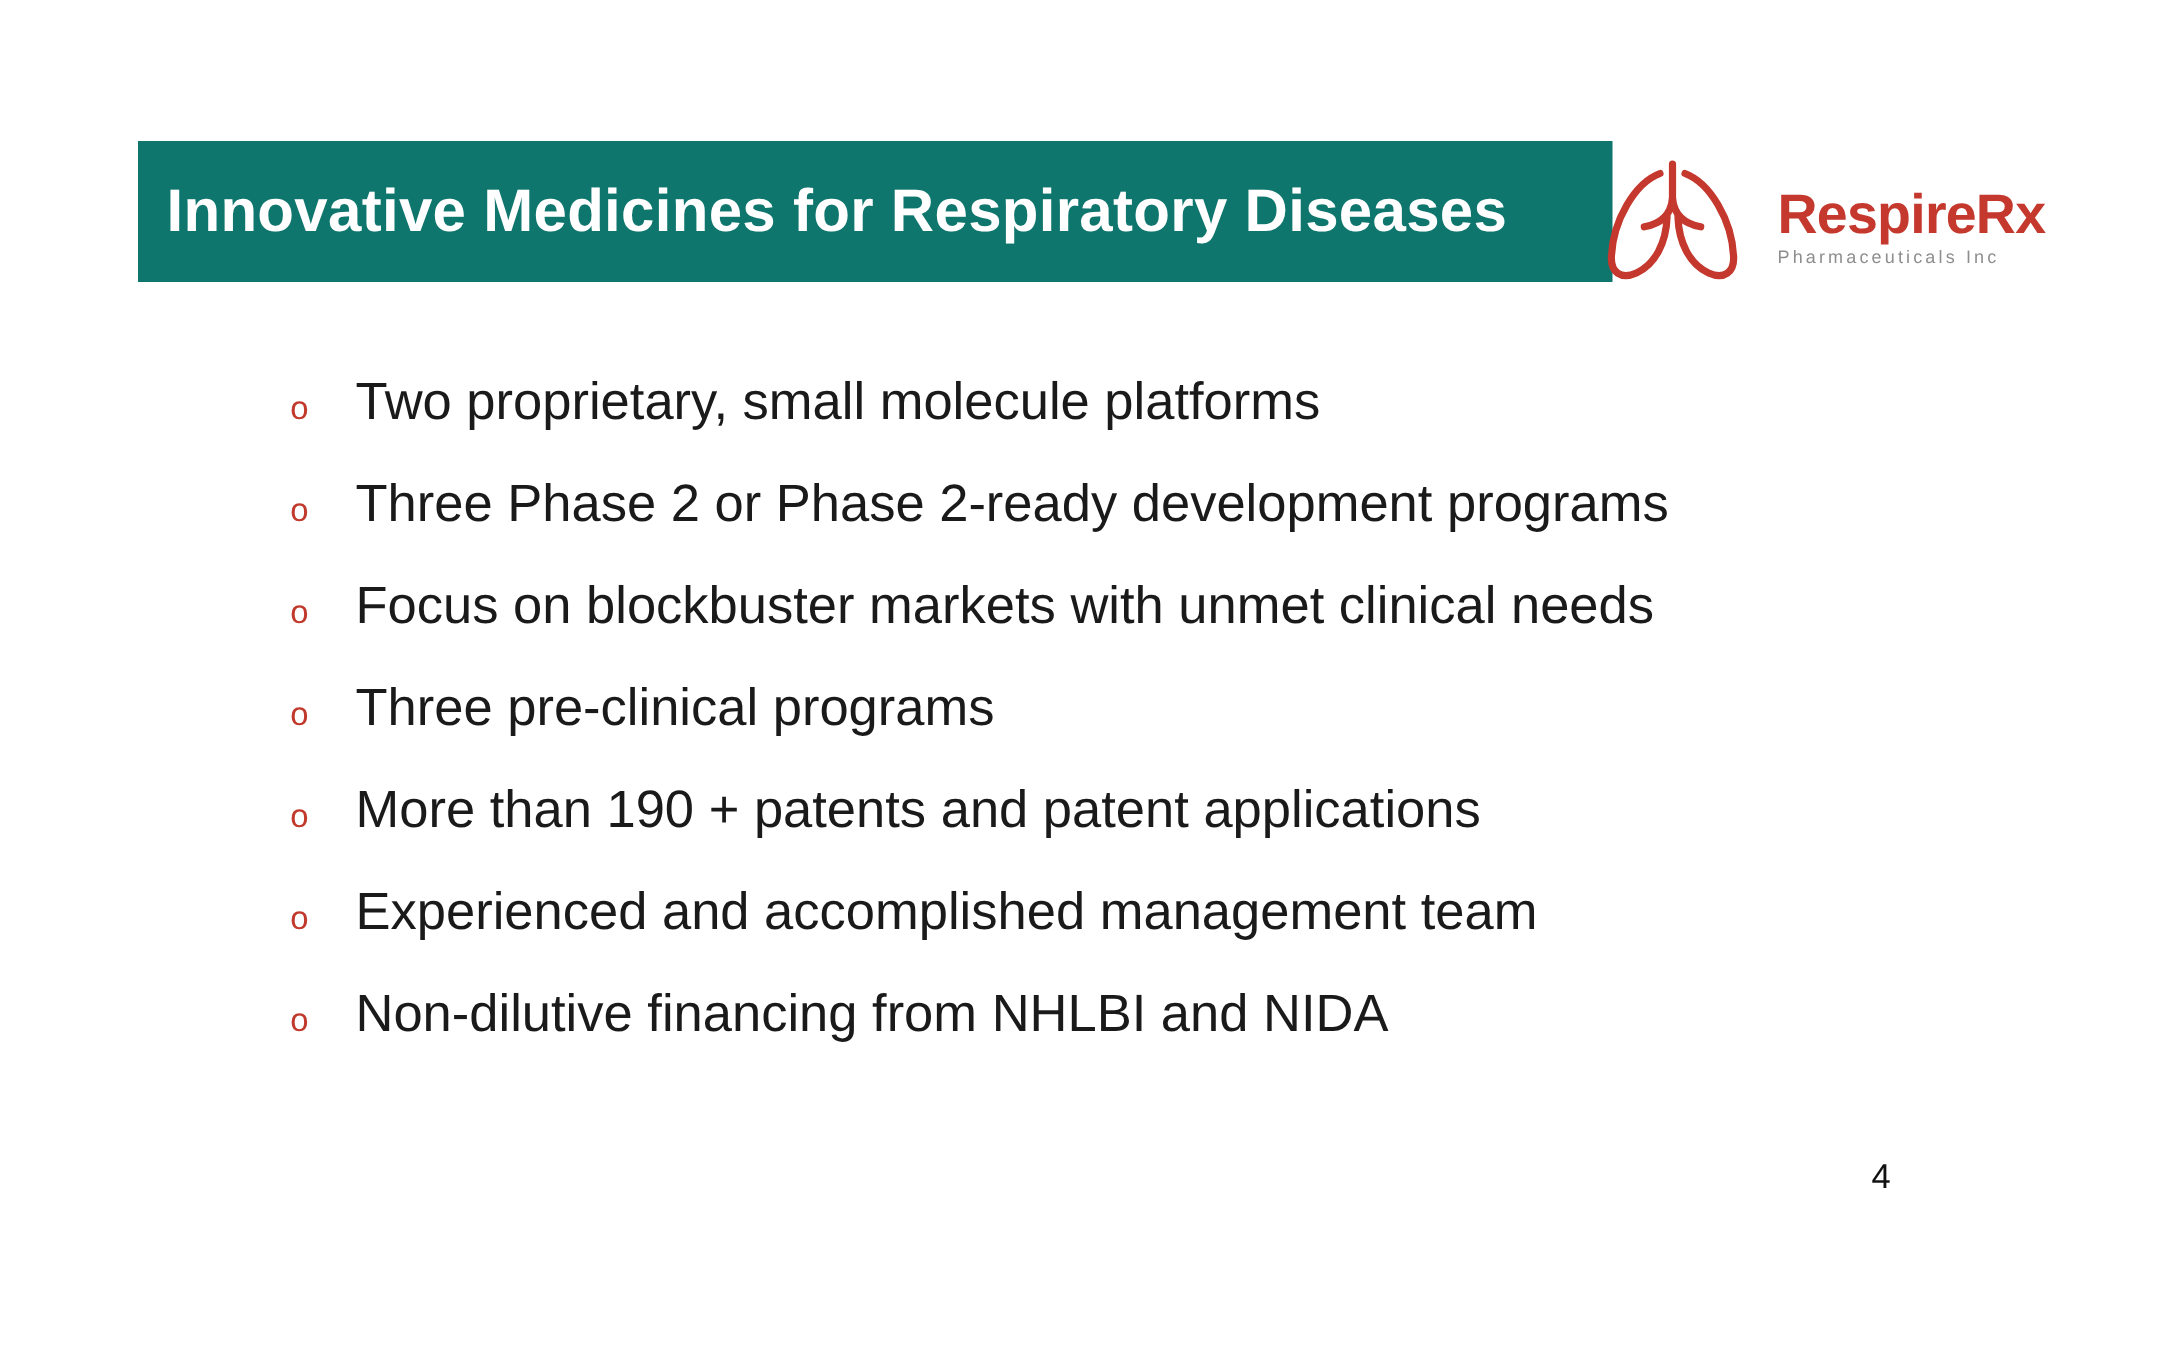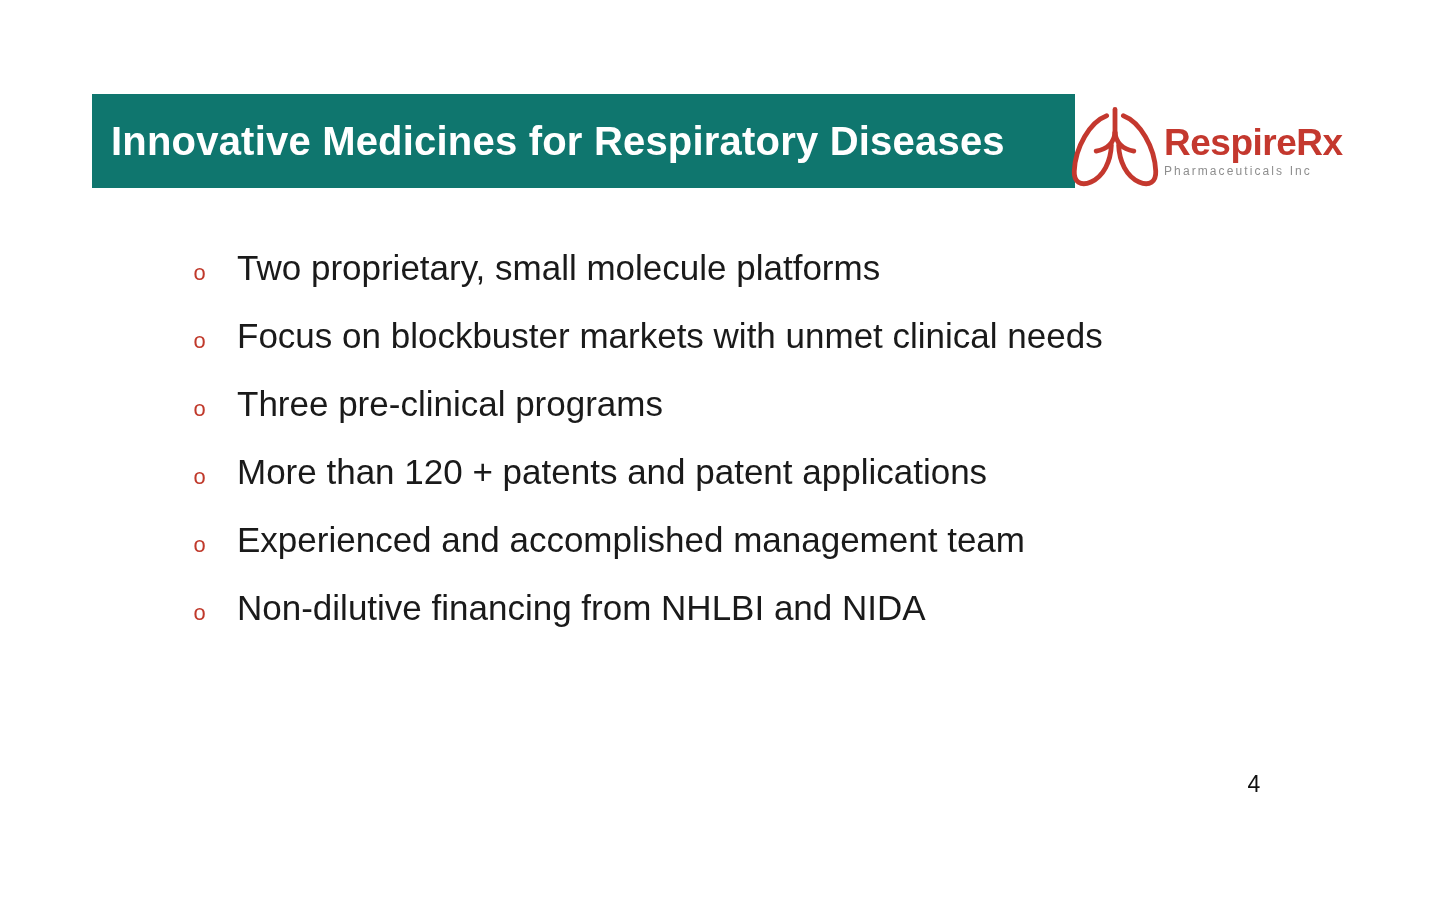--- a/index.html
+++ b/index.html
@@ -43,6 +43,7 @@
     top: 104px;
     display: flex;
     align-items: center;
+    gap: 21px;
   }
   .logo-lungs {
     width: 94px;

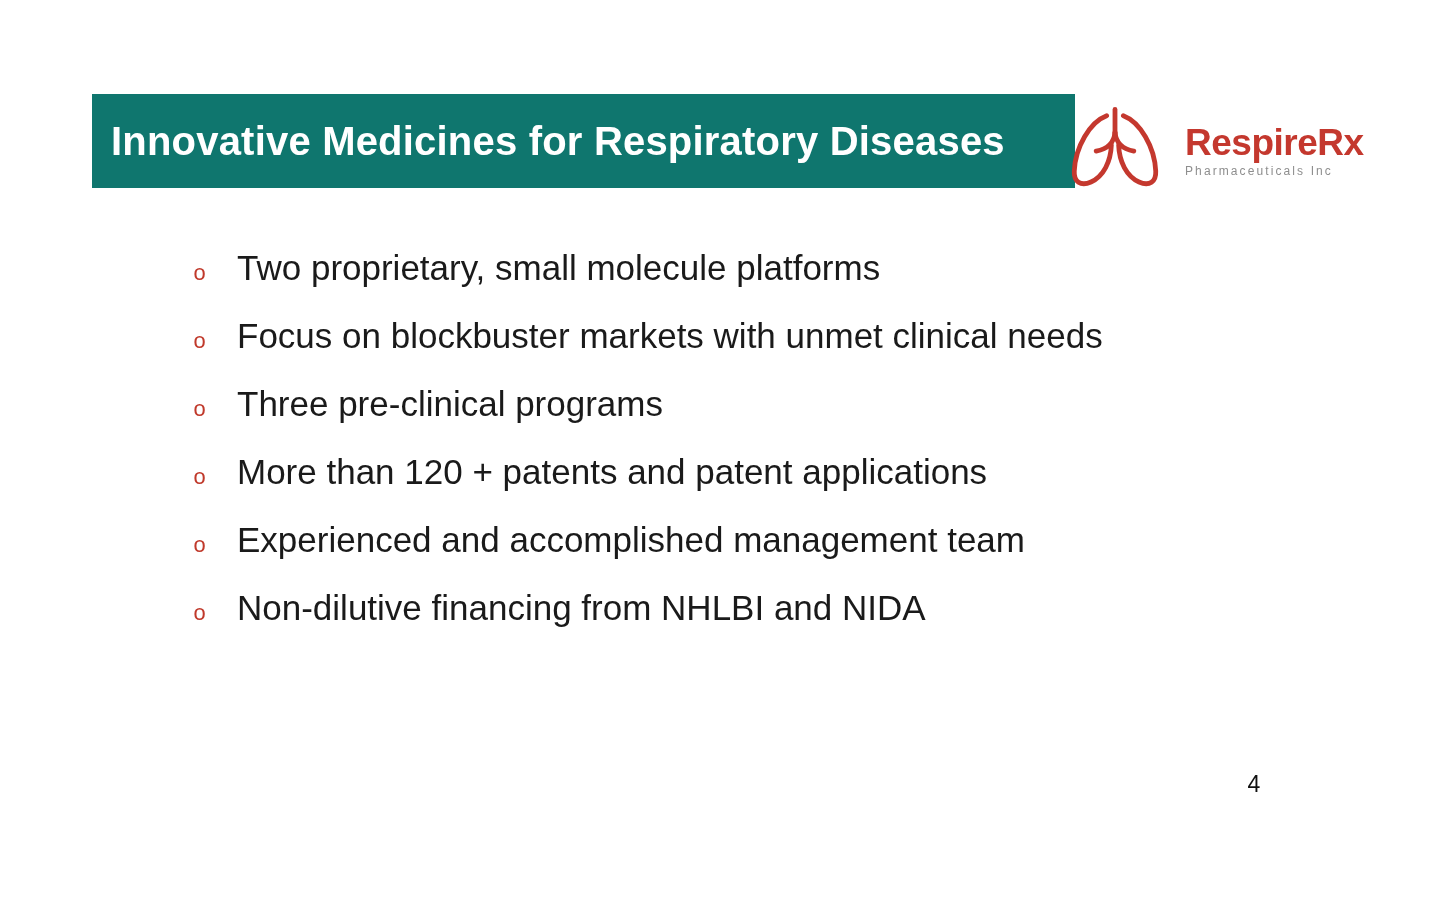--- a/index.html
+++ b/index.html
@@ -133,6 +133,7 @@
 
   <ul class="bullet-list">
       <li><span class="bullet-glyph">o</span><span class="bullet-text">Two proprietary, small molecule platforms</span></li>
+      <li><span class="bullet-glyph">o</span><span class="bullet-text">Three Phase 2 or Phase 2-ready development programs</span></li>
       <li><span class="bullet-glyph">o</span><span class="bullet-text">Focus on blockbuster markets with unmet clinical needs</span></li>
       <li><span class="bullet-glyph">o</span><span class="bullet-text">Three pre-clinical programs</span></li>
       <li><span class="bullet-glyph">o</span><span class="bullet-text">More than 120 + patents and patent applications</span></li>

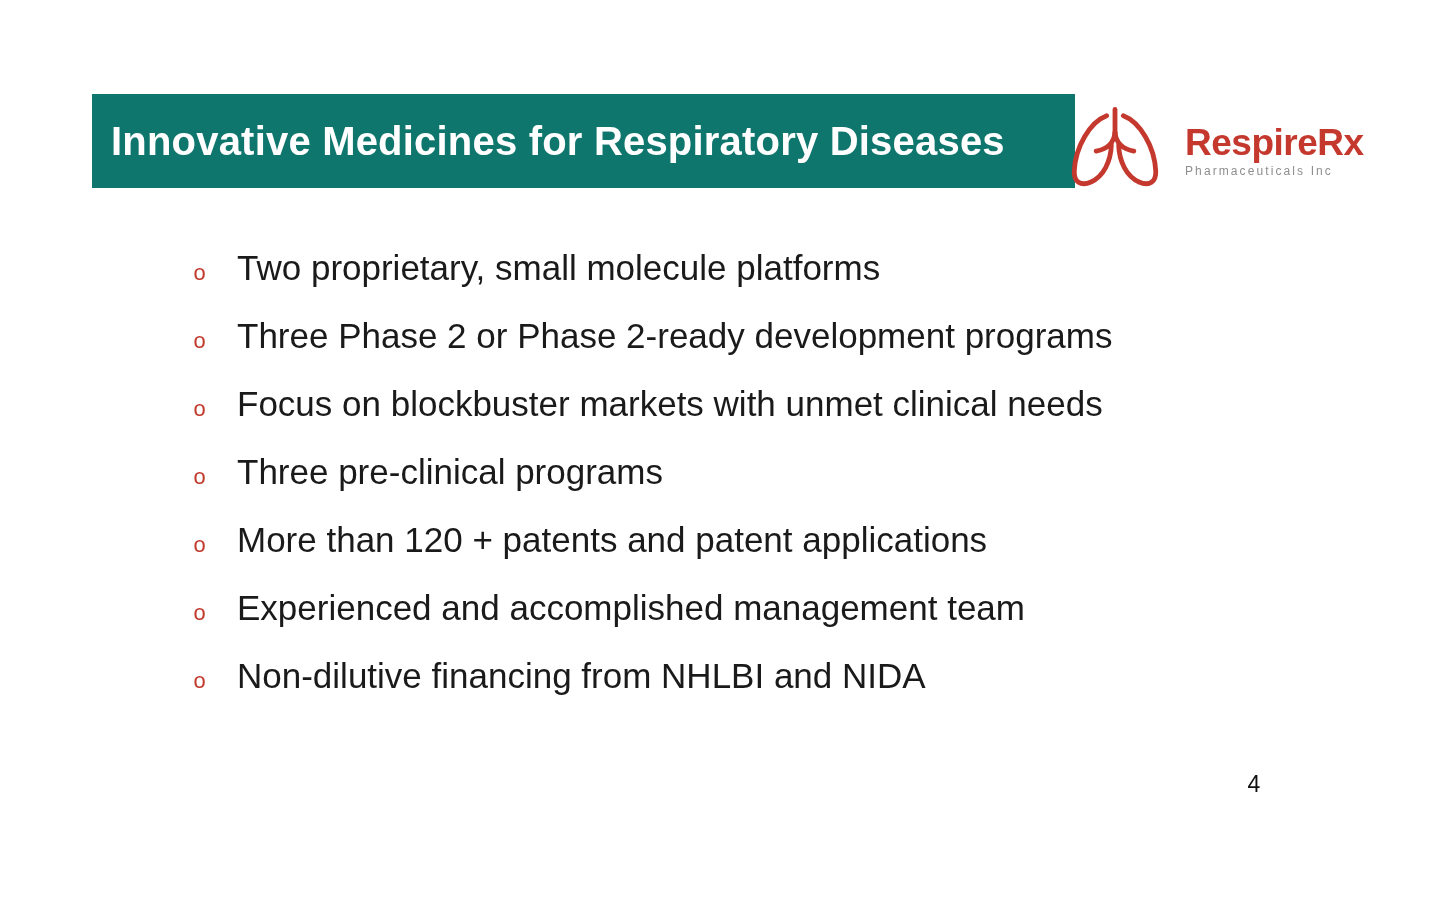--- a/index.html
+++ b/index.html
@@ -136,7 +136,7 @@
       <li><span class="bullet-glyph">o</span><span class="bullet-text">Three Phase 2 or Phase 2-ready development programs</span></li>
       <li><span class="bullet-glyph">o</span><span class="bullet-text">Focus on blockbuster markets with unmet clinical needs</span></li>
       <li><span class="bullet-glyph">o</span><span class="bullet-text">Three pre-clinical programs</span></li>
-      <li><span class="bullet-glyph">o</span><span class="bullet-text">More than 120 + patents and patent applications</span></li>
+      <li><span class="bullet-glyph">o</span><span class="bullet-text">More than 190 + patents and patent applications</span></li>
       <li><span class="bullet-glyph">o</span><span class="bullet-text">Experienced and accomplished management team</span></li>
       <li><span class="bullet-glyph">o</span><span class="bullet-text">Non-dilutive financing from NHLBI and NIDA</span></li>
     </ul>

